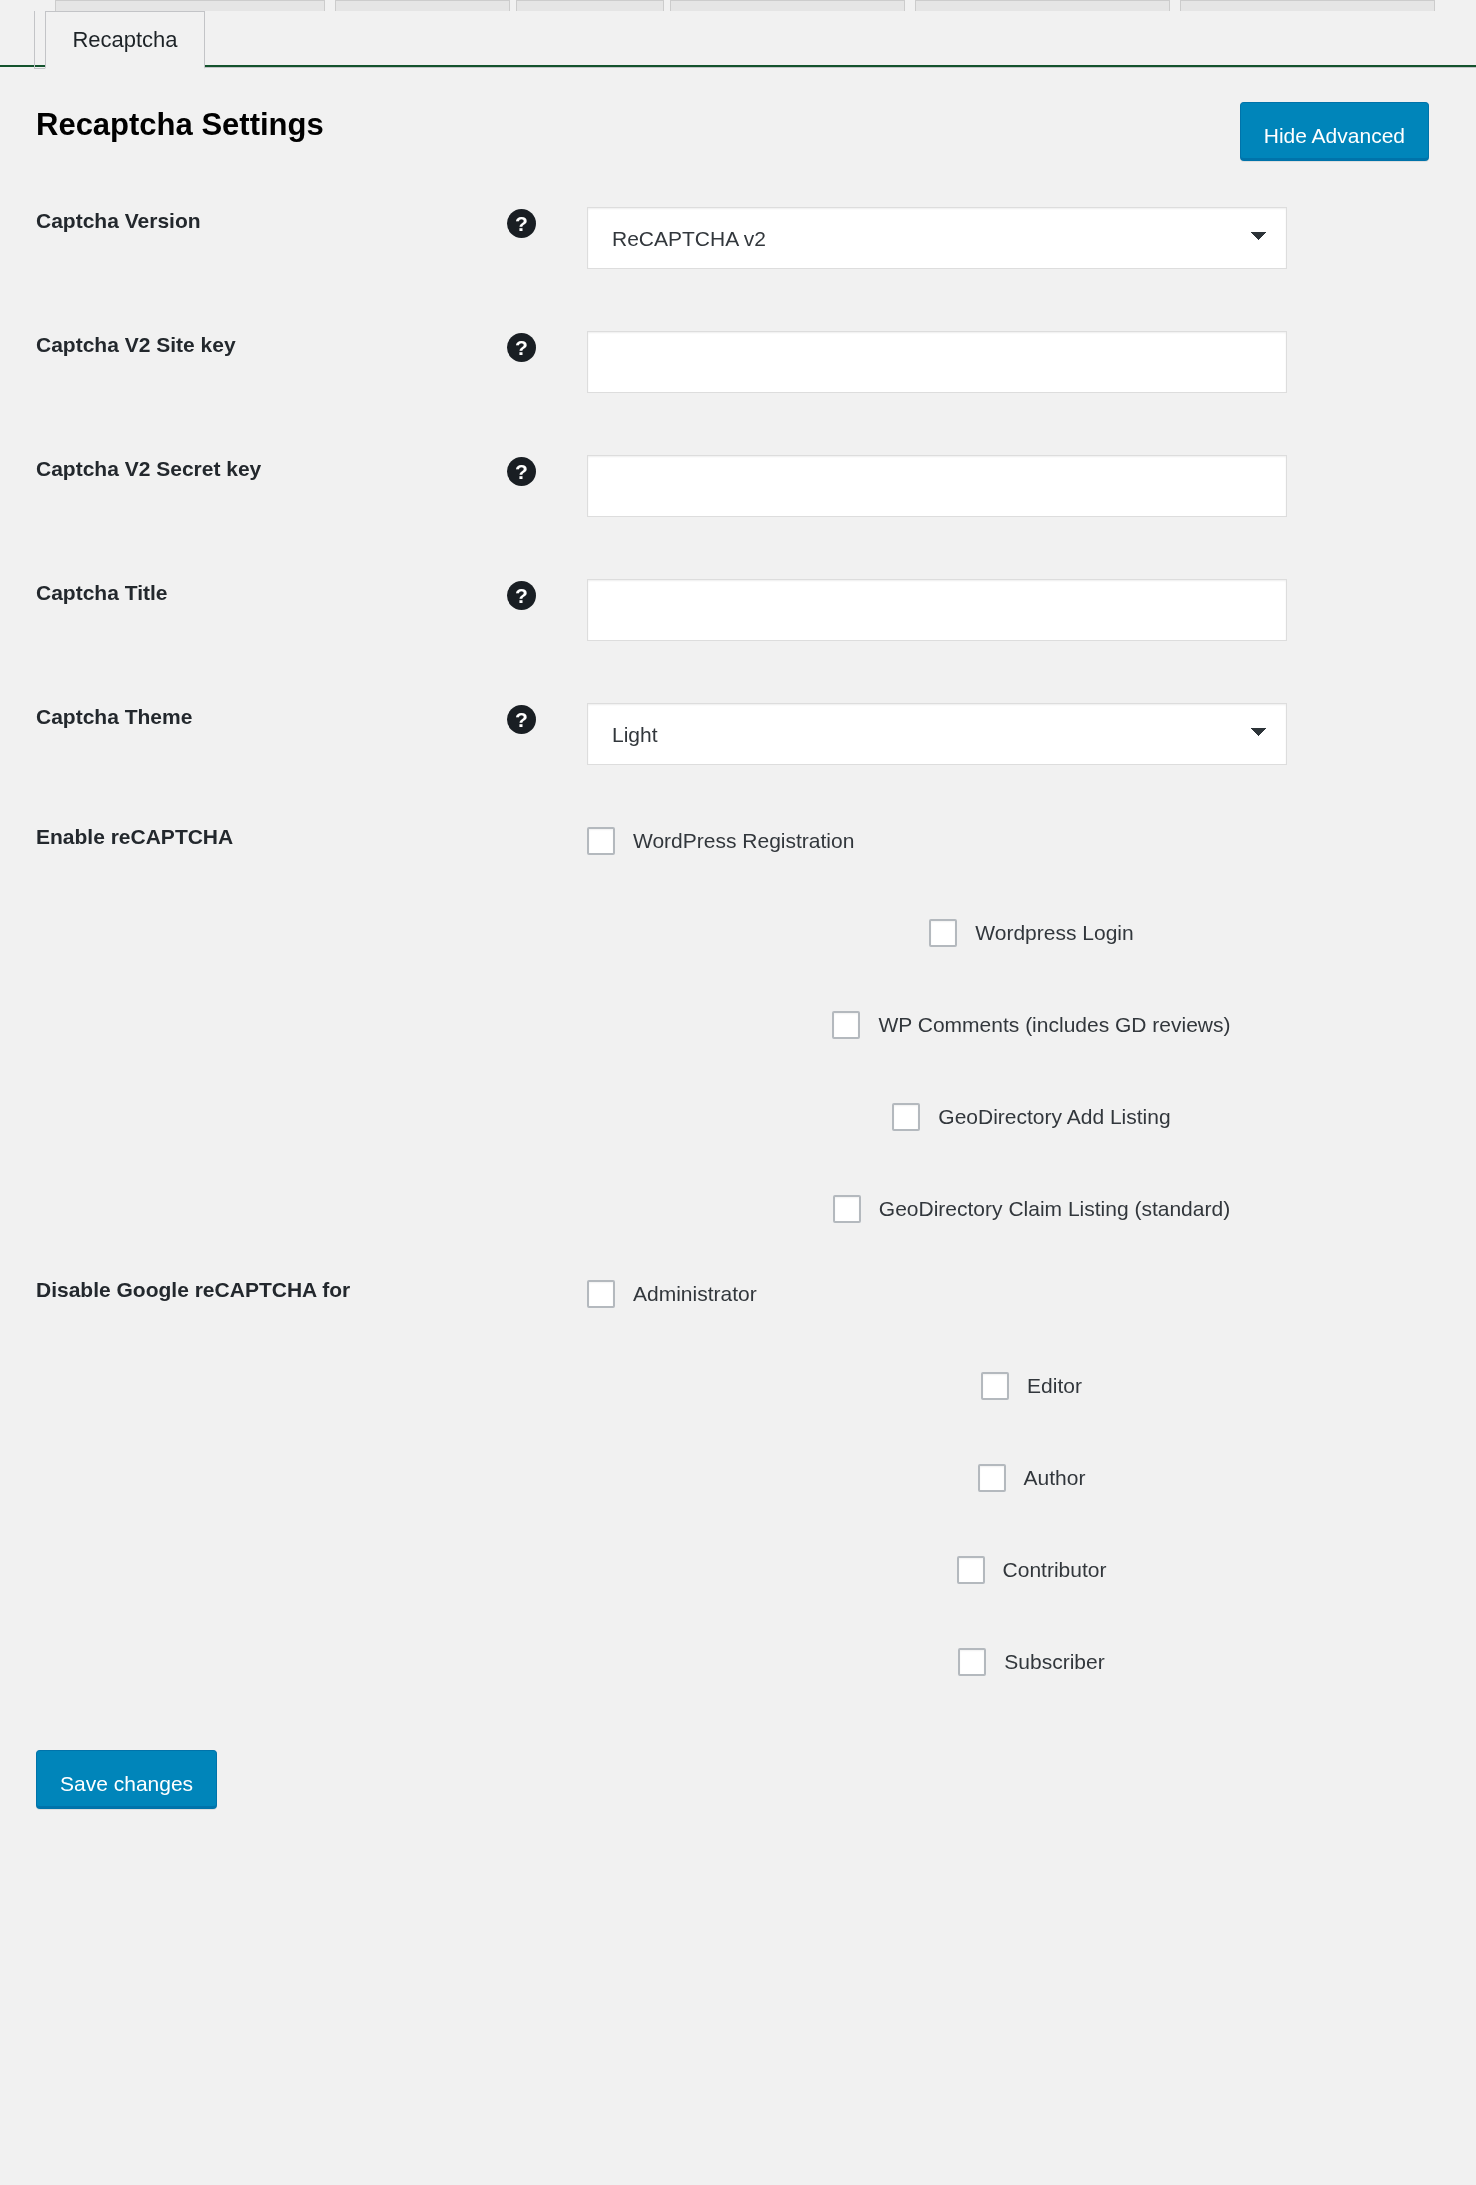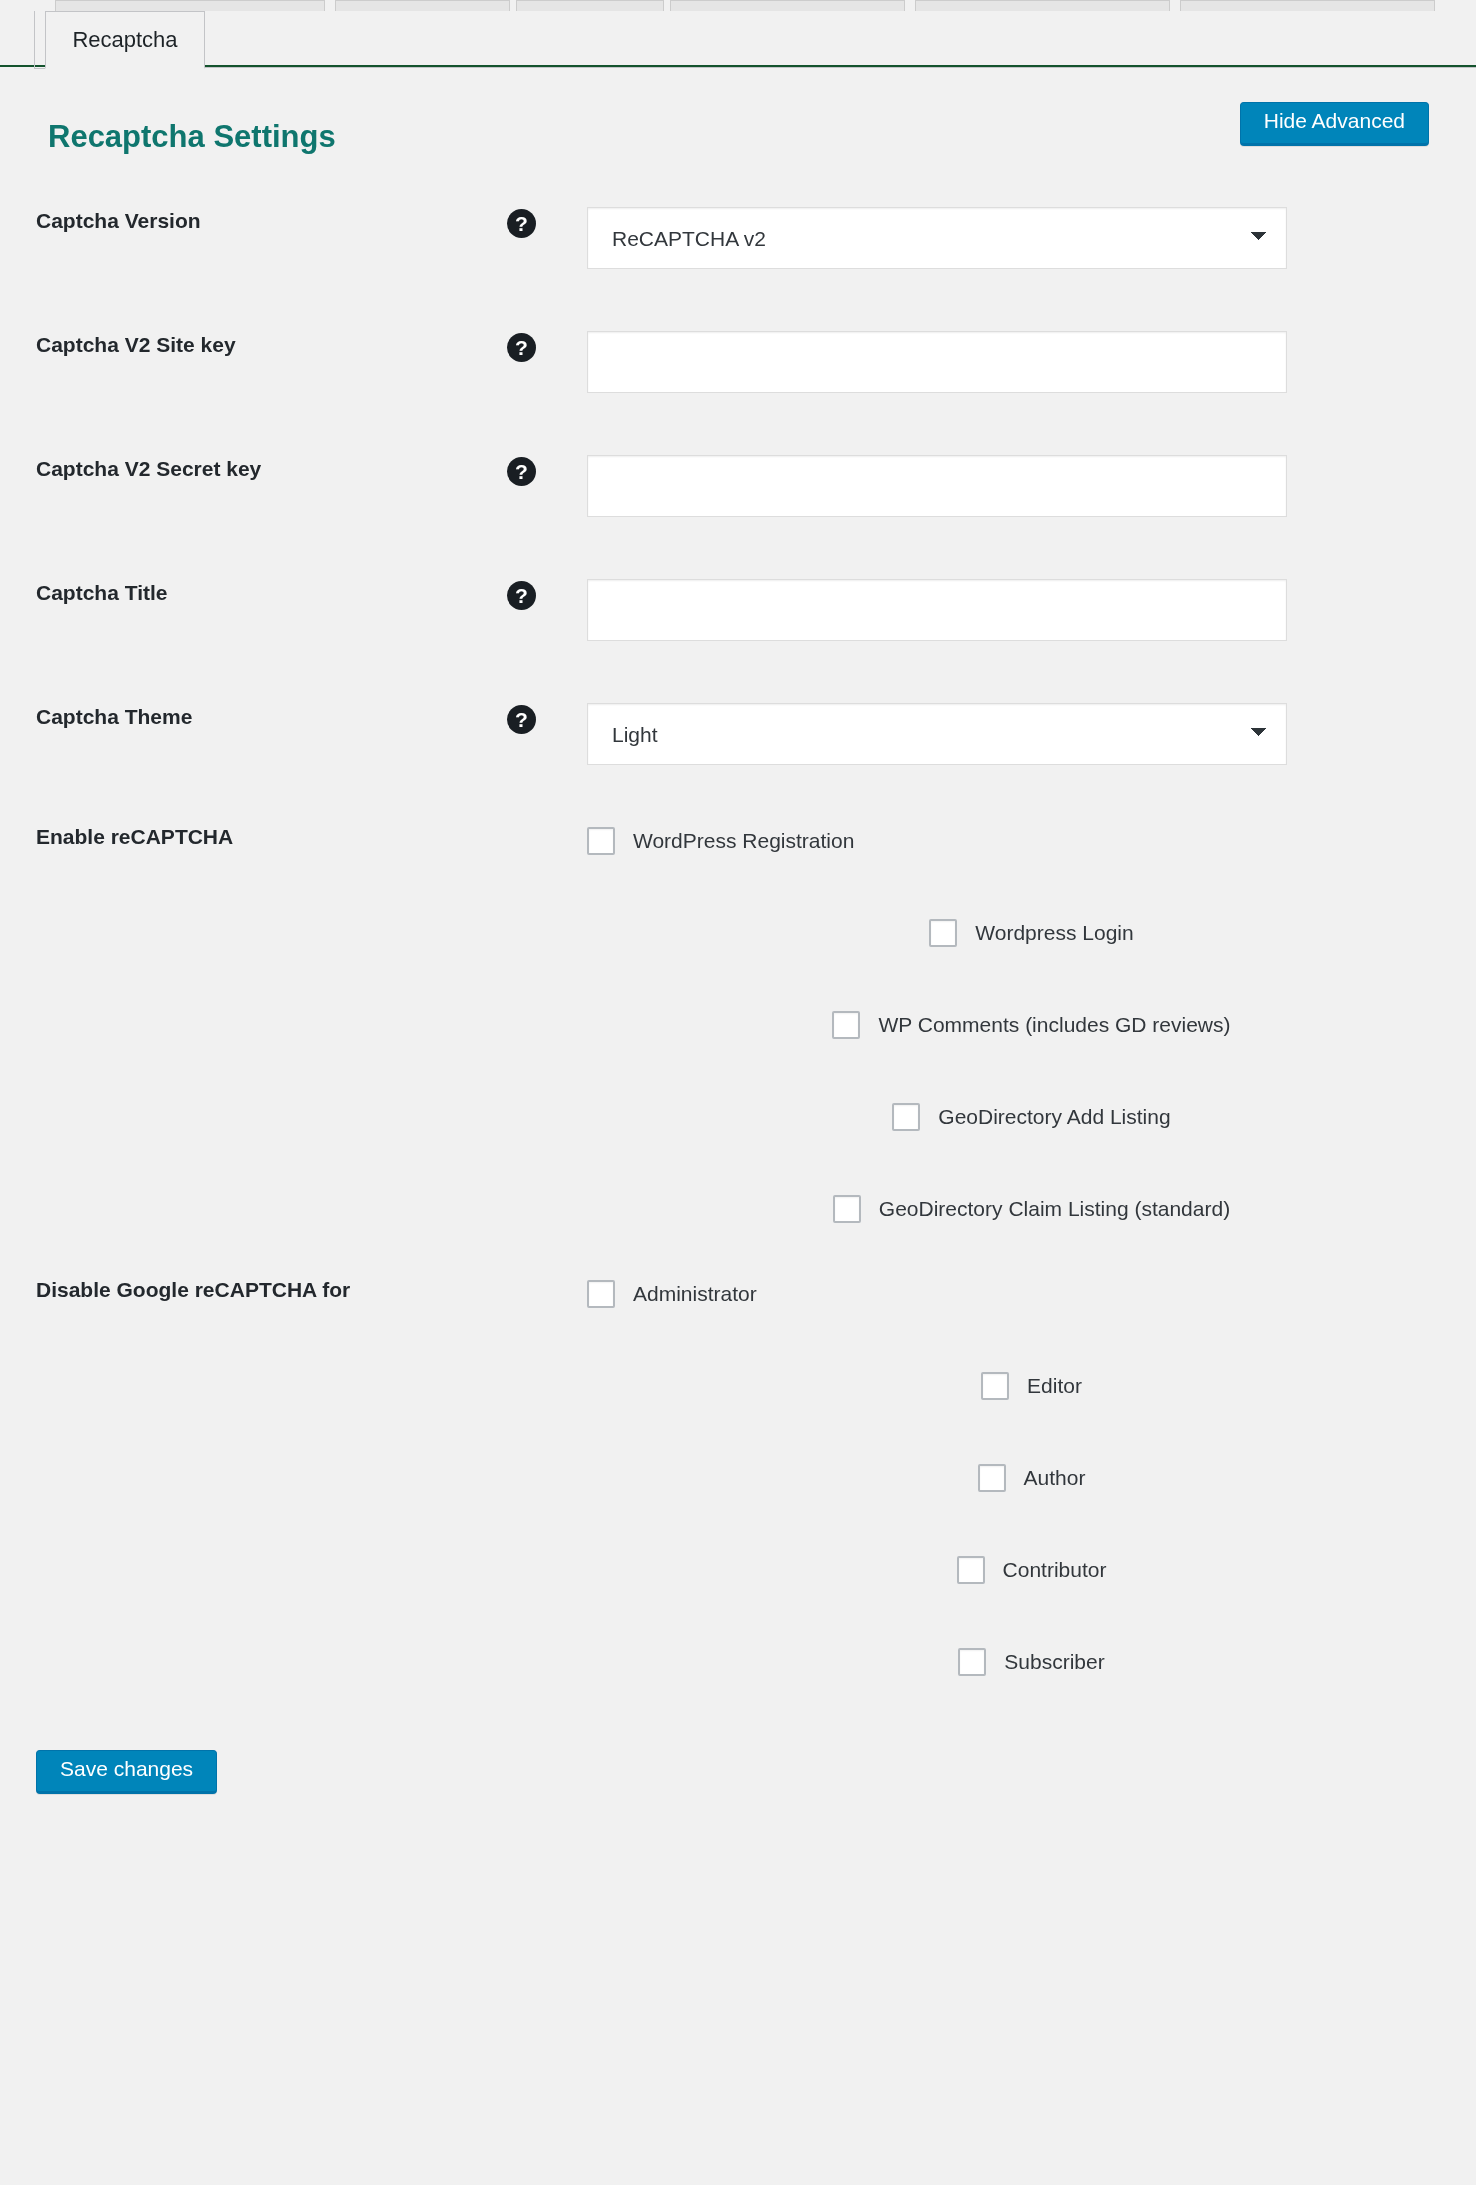--- a/index.html
+++ b/index.html
@@ -81,8 +81,8 @@
   .page-title {
     font-size: 31px;
     font-weight: 600;
-    color: #0f766e;
-    margin: 12px;
+    color: #000000;
+    margin: 0;
     line-height: 1;
     position: absolute;
     left: 36px;

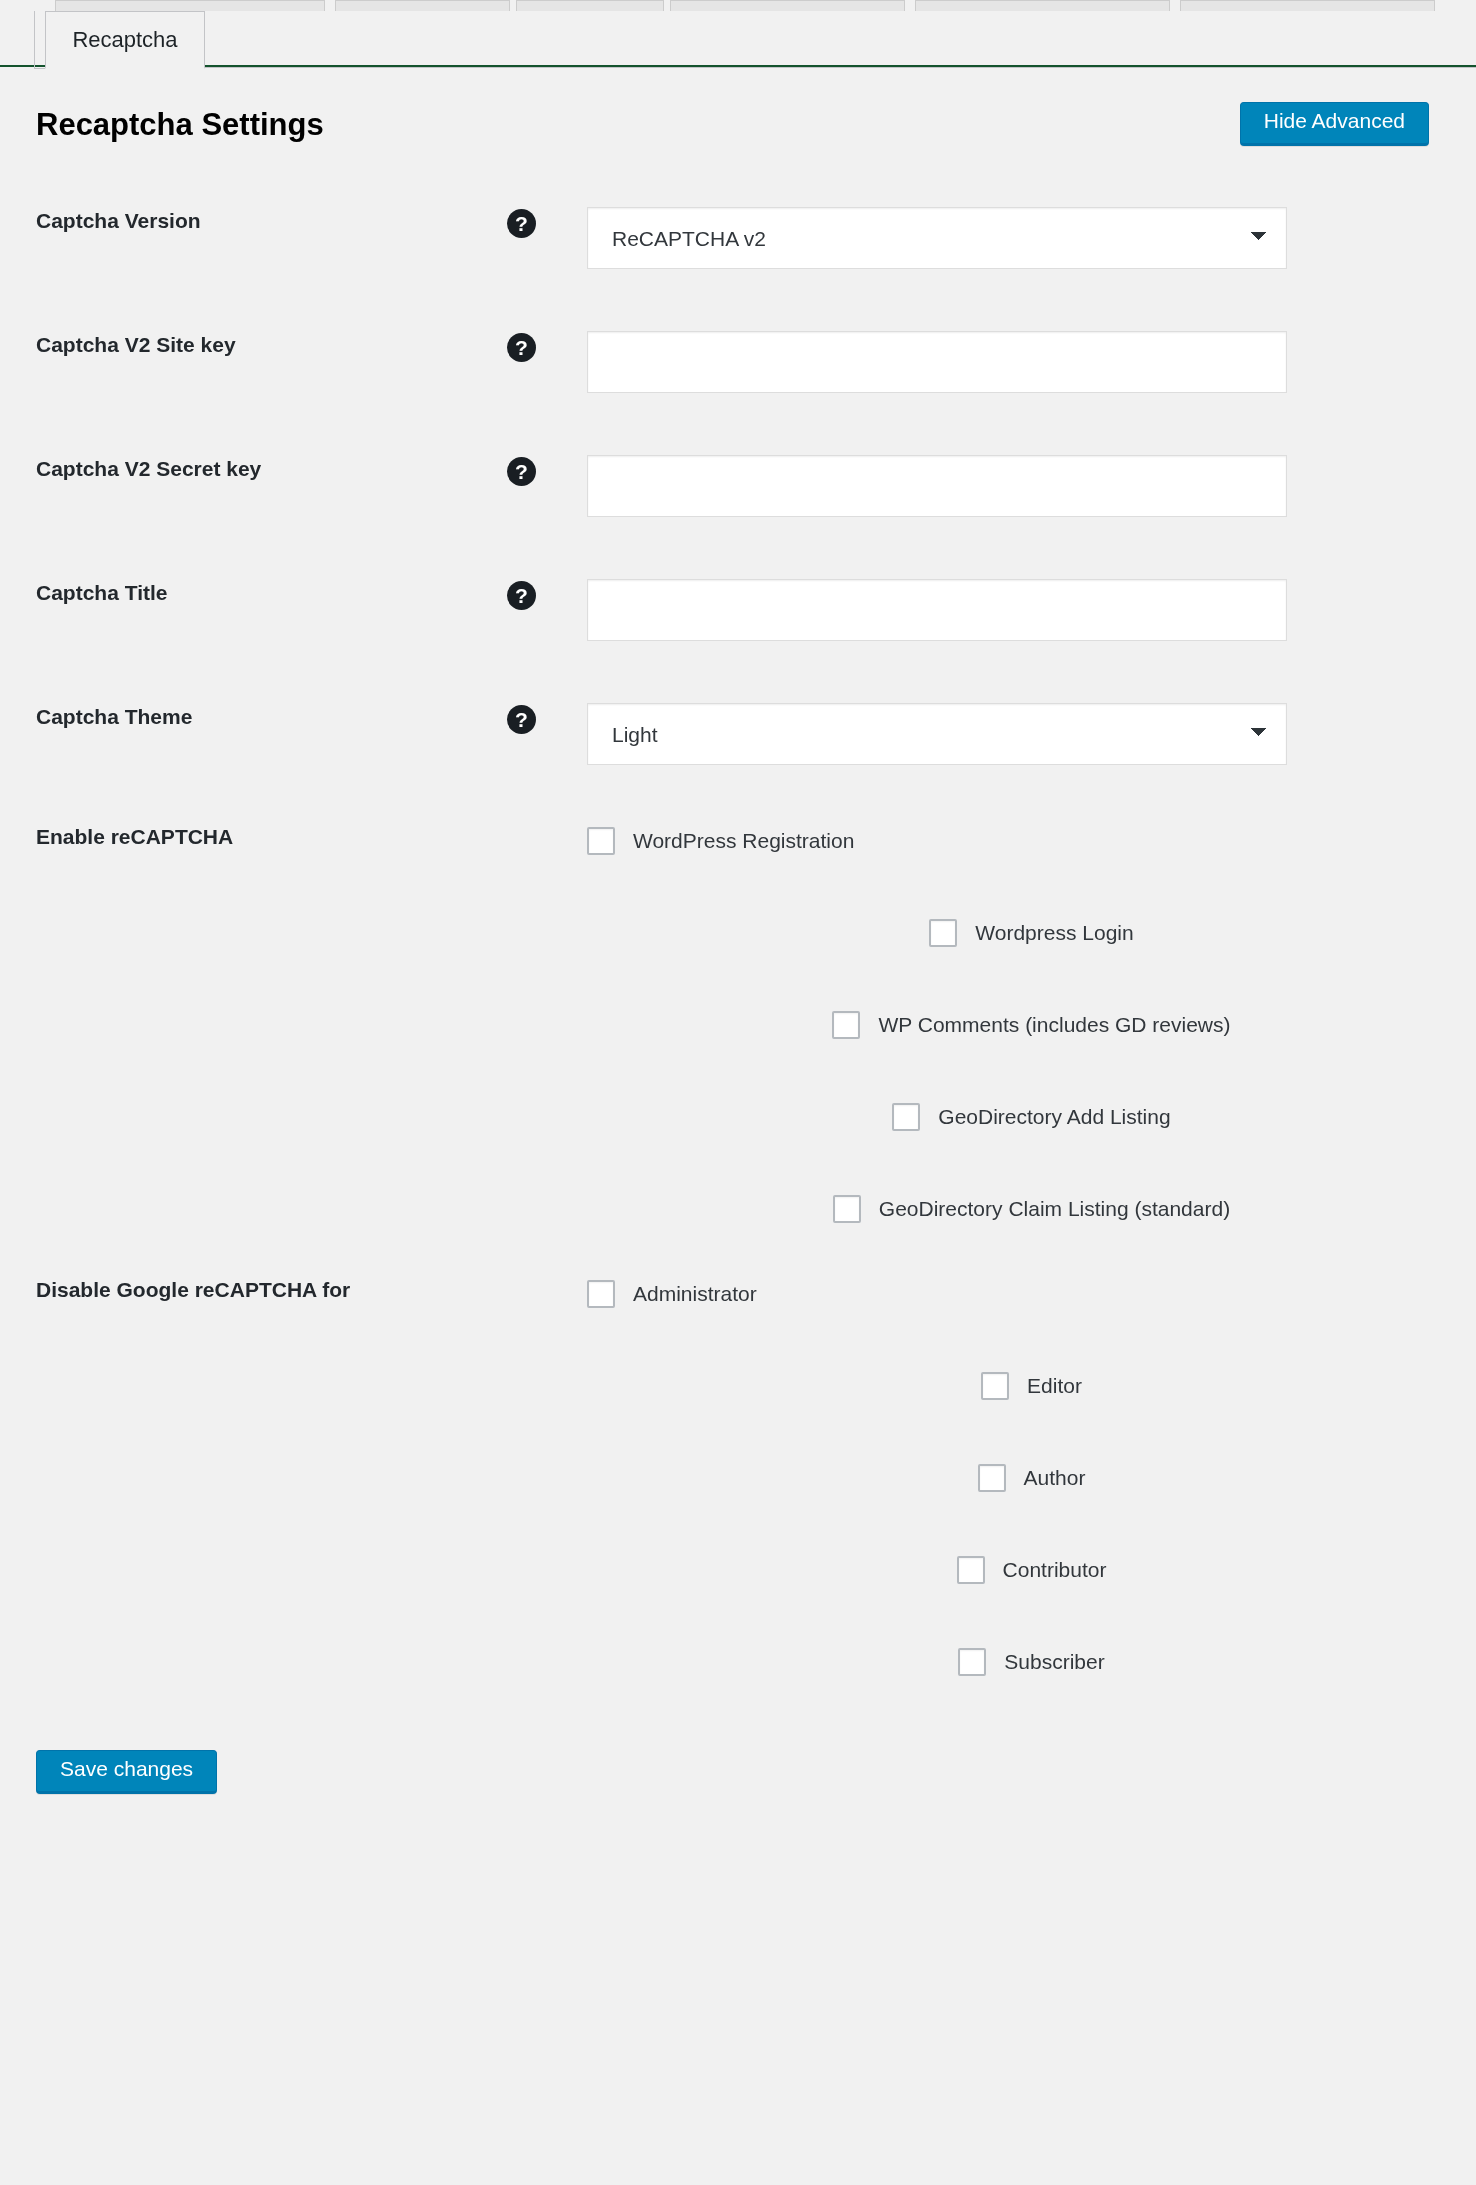--- a/index.html
+++ b/index.html
@@ -96,7 +96,7 @@
     color: #fff;
     font-size: 21px;
     font-family: "Liberation Sans", sans-serif;
-    padding: 7px 23px 12px;
+    padding: 22px 23px 12px;
     cursor: pointer;
     line-height: 1;
     box-shadow: 0 1px 0 rgba(0,0,0,0.08);

